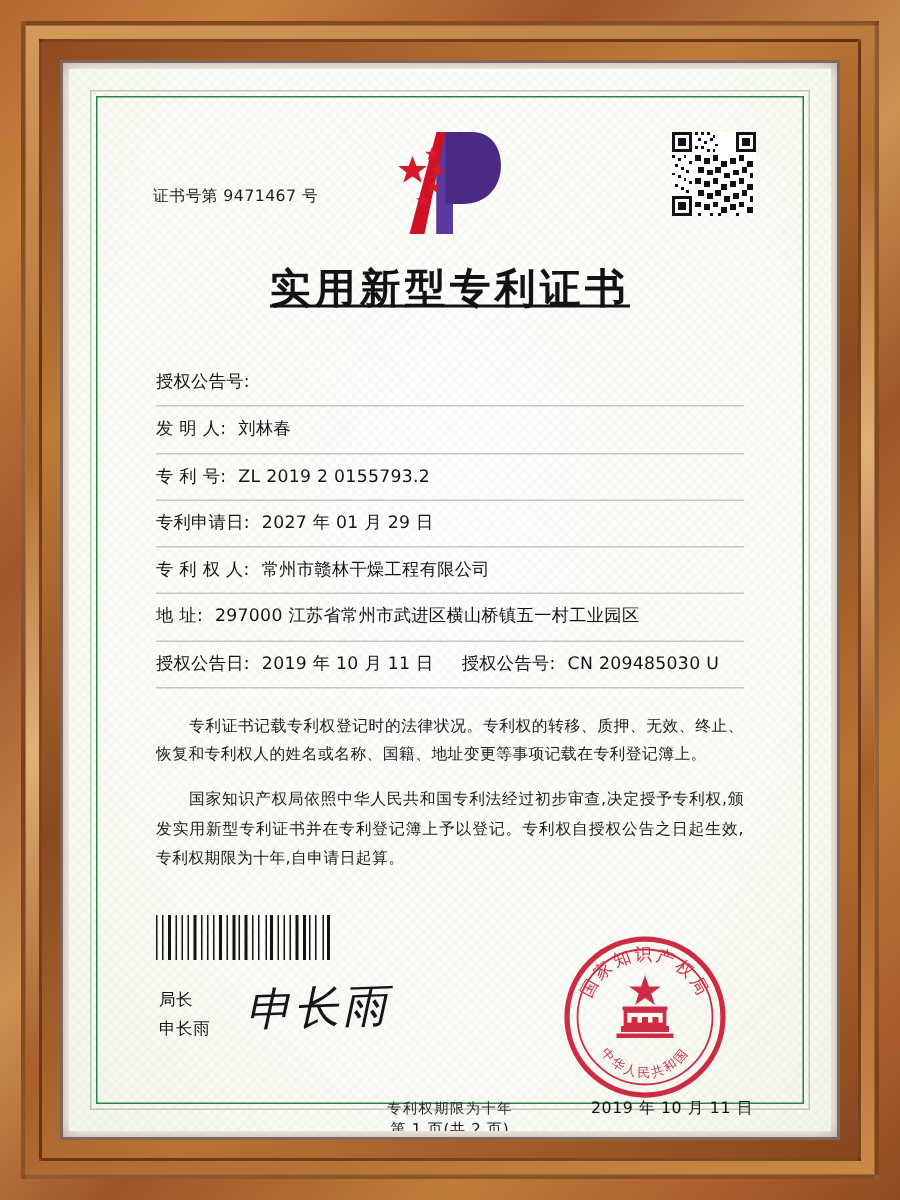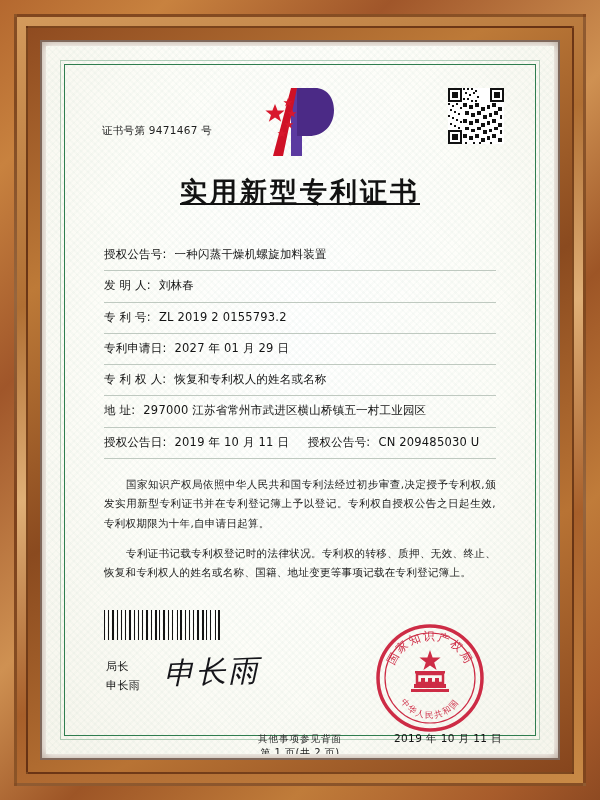--- a/index.html
+++ b/index.html
@@ -374,7 +374,6 @@
 
         <div class="field-row">
           <span class="field-label">授权公告号:</span>
-          <span class="field-value">一种闪蒸干燥机螺旋加料装置</span>
         </div>
 
         <div class="field-row">

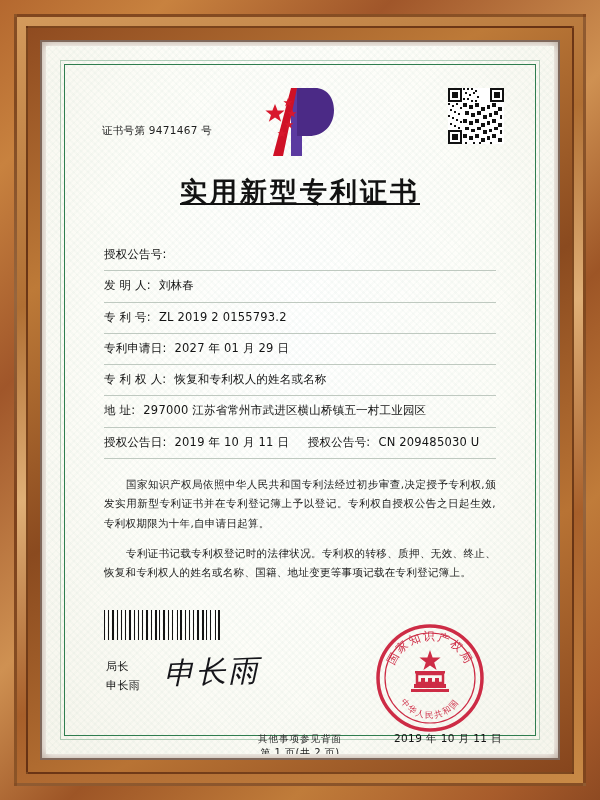--- a/index.html
+++ b/index.html
@@ -393,7 +393,7 @@
 
         <div class="field-row">
           <span class="field-label">专 利 权 人:</span>
-          <span class="field-value">恢复和专利权人的姓名或名称</span>
+          <span class="field-value">常州市赣林干燥工程有限公司</span>
         </div>
 
         <div class="field-row">

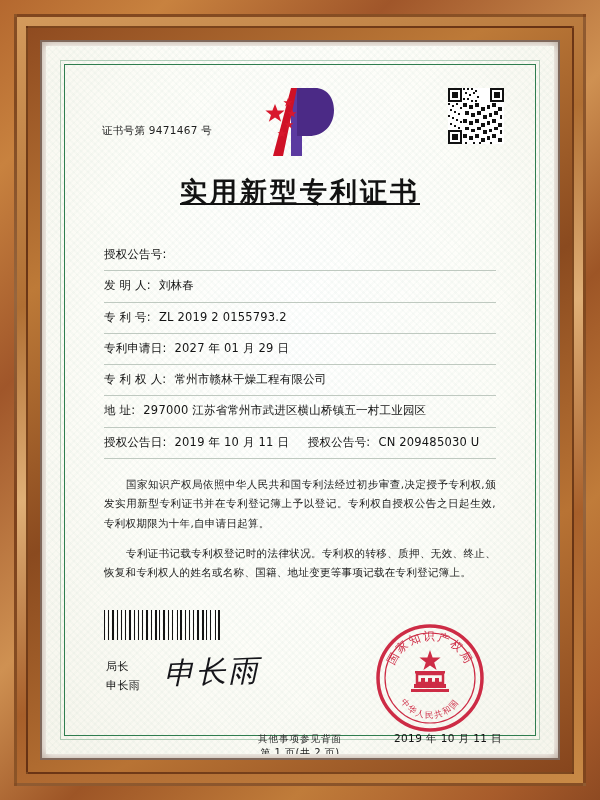--- a/index.html
+++ b/index.html
@@ -414,8 +414,8 @@
       </div>
 
       <div class="paras">
+        <p class="para">专利证书记载专利权登记时的法律状况。专利权的转移、质押、无效、终止、恢复和专利权人的姓名或名称、国籍、地址变更等事项记载在专利登记簿上。</p>
         <p class="para">国家知识产权局依照中华人民共和国专利法经过初步审查,决定授予专利权,颁发实用新型专利证书并在专利登记簿上予以登记。专利权自授权公告之日起生效,专利权期限为十年,自申请日起算。</p>
-        <p class="para">专利证书记载专利权登记时的法律状况。专利权的转移、质押、无效、终止、恢复和专利权人的姓名或名称、国籍、地址变更等事项记载在专利登记簿上。</p>
       </div>
 
       <div class="lower">

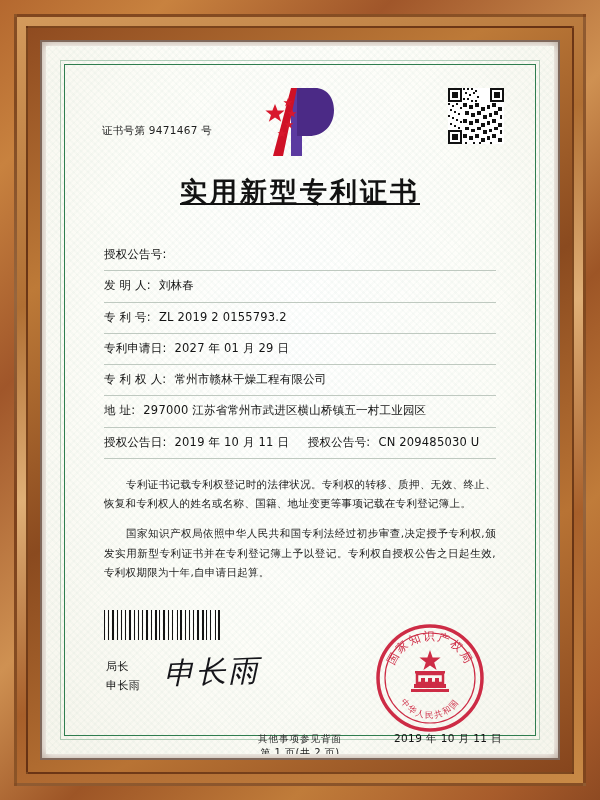--- a/index.html
+++ b/index.html
@@ -521,7 +521,7 @@
 
     </div>
 
-    <div class="footnote">其他事项参见背面</div>
+    <div class="footnote">专利权期限为十年</div>
   </div>
 </div>
 

